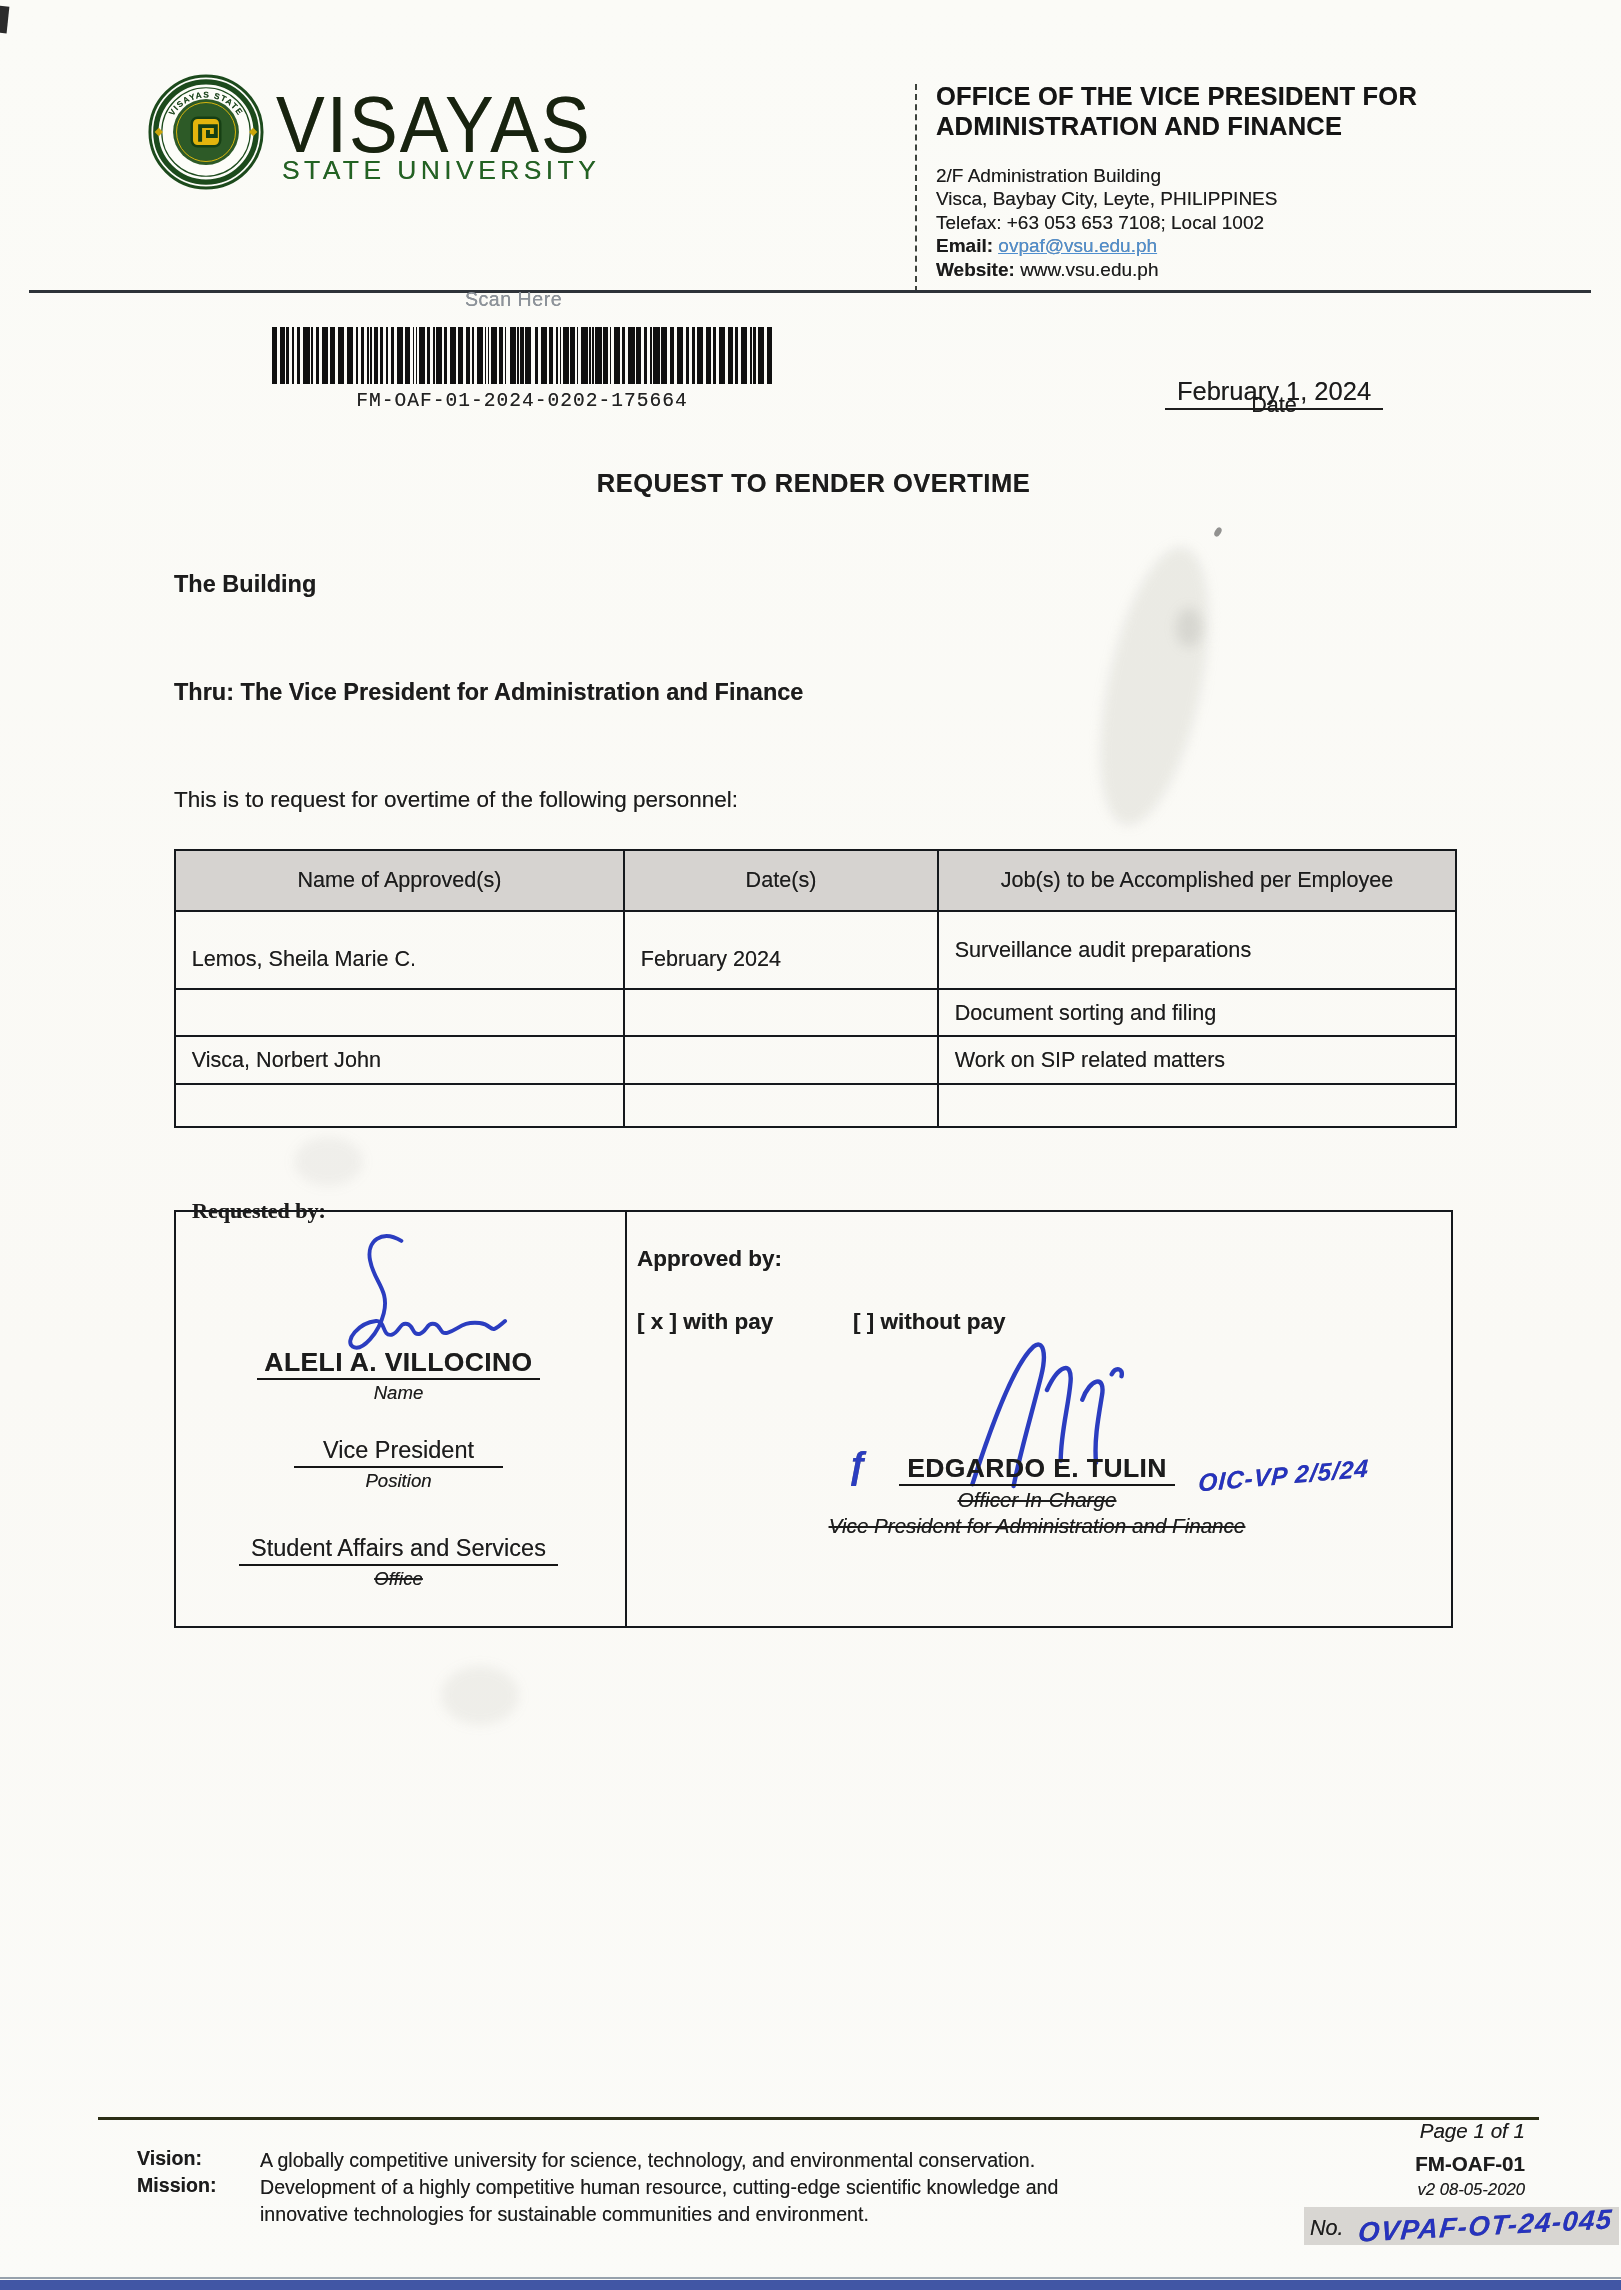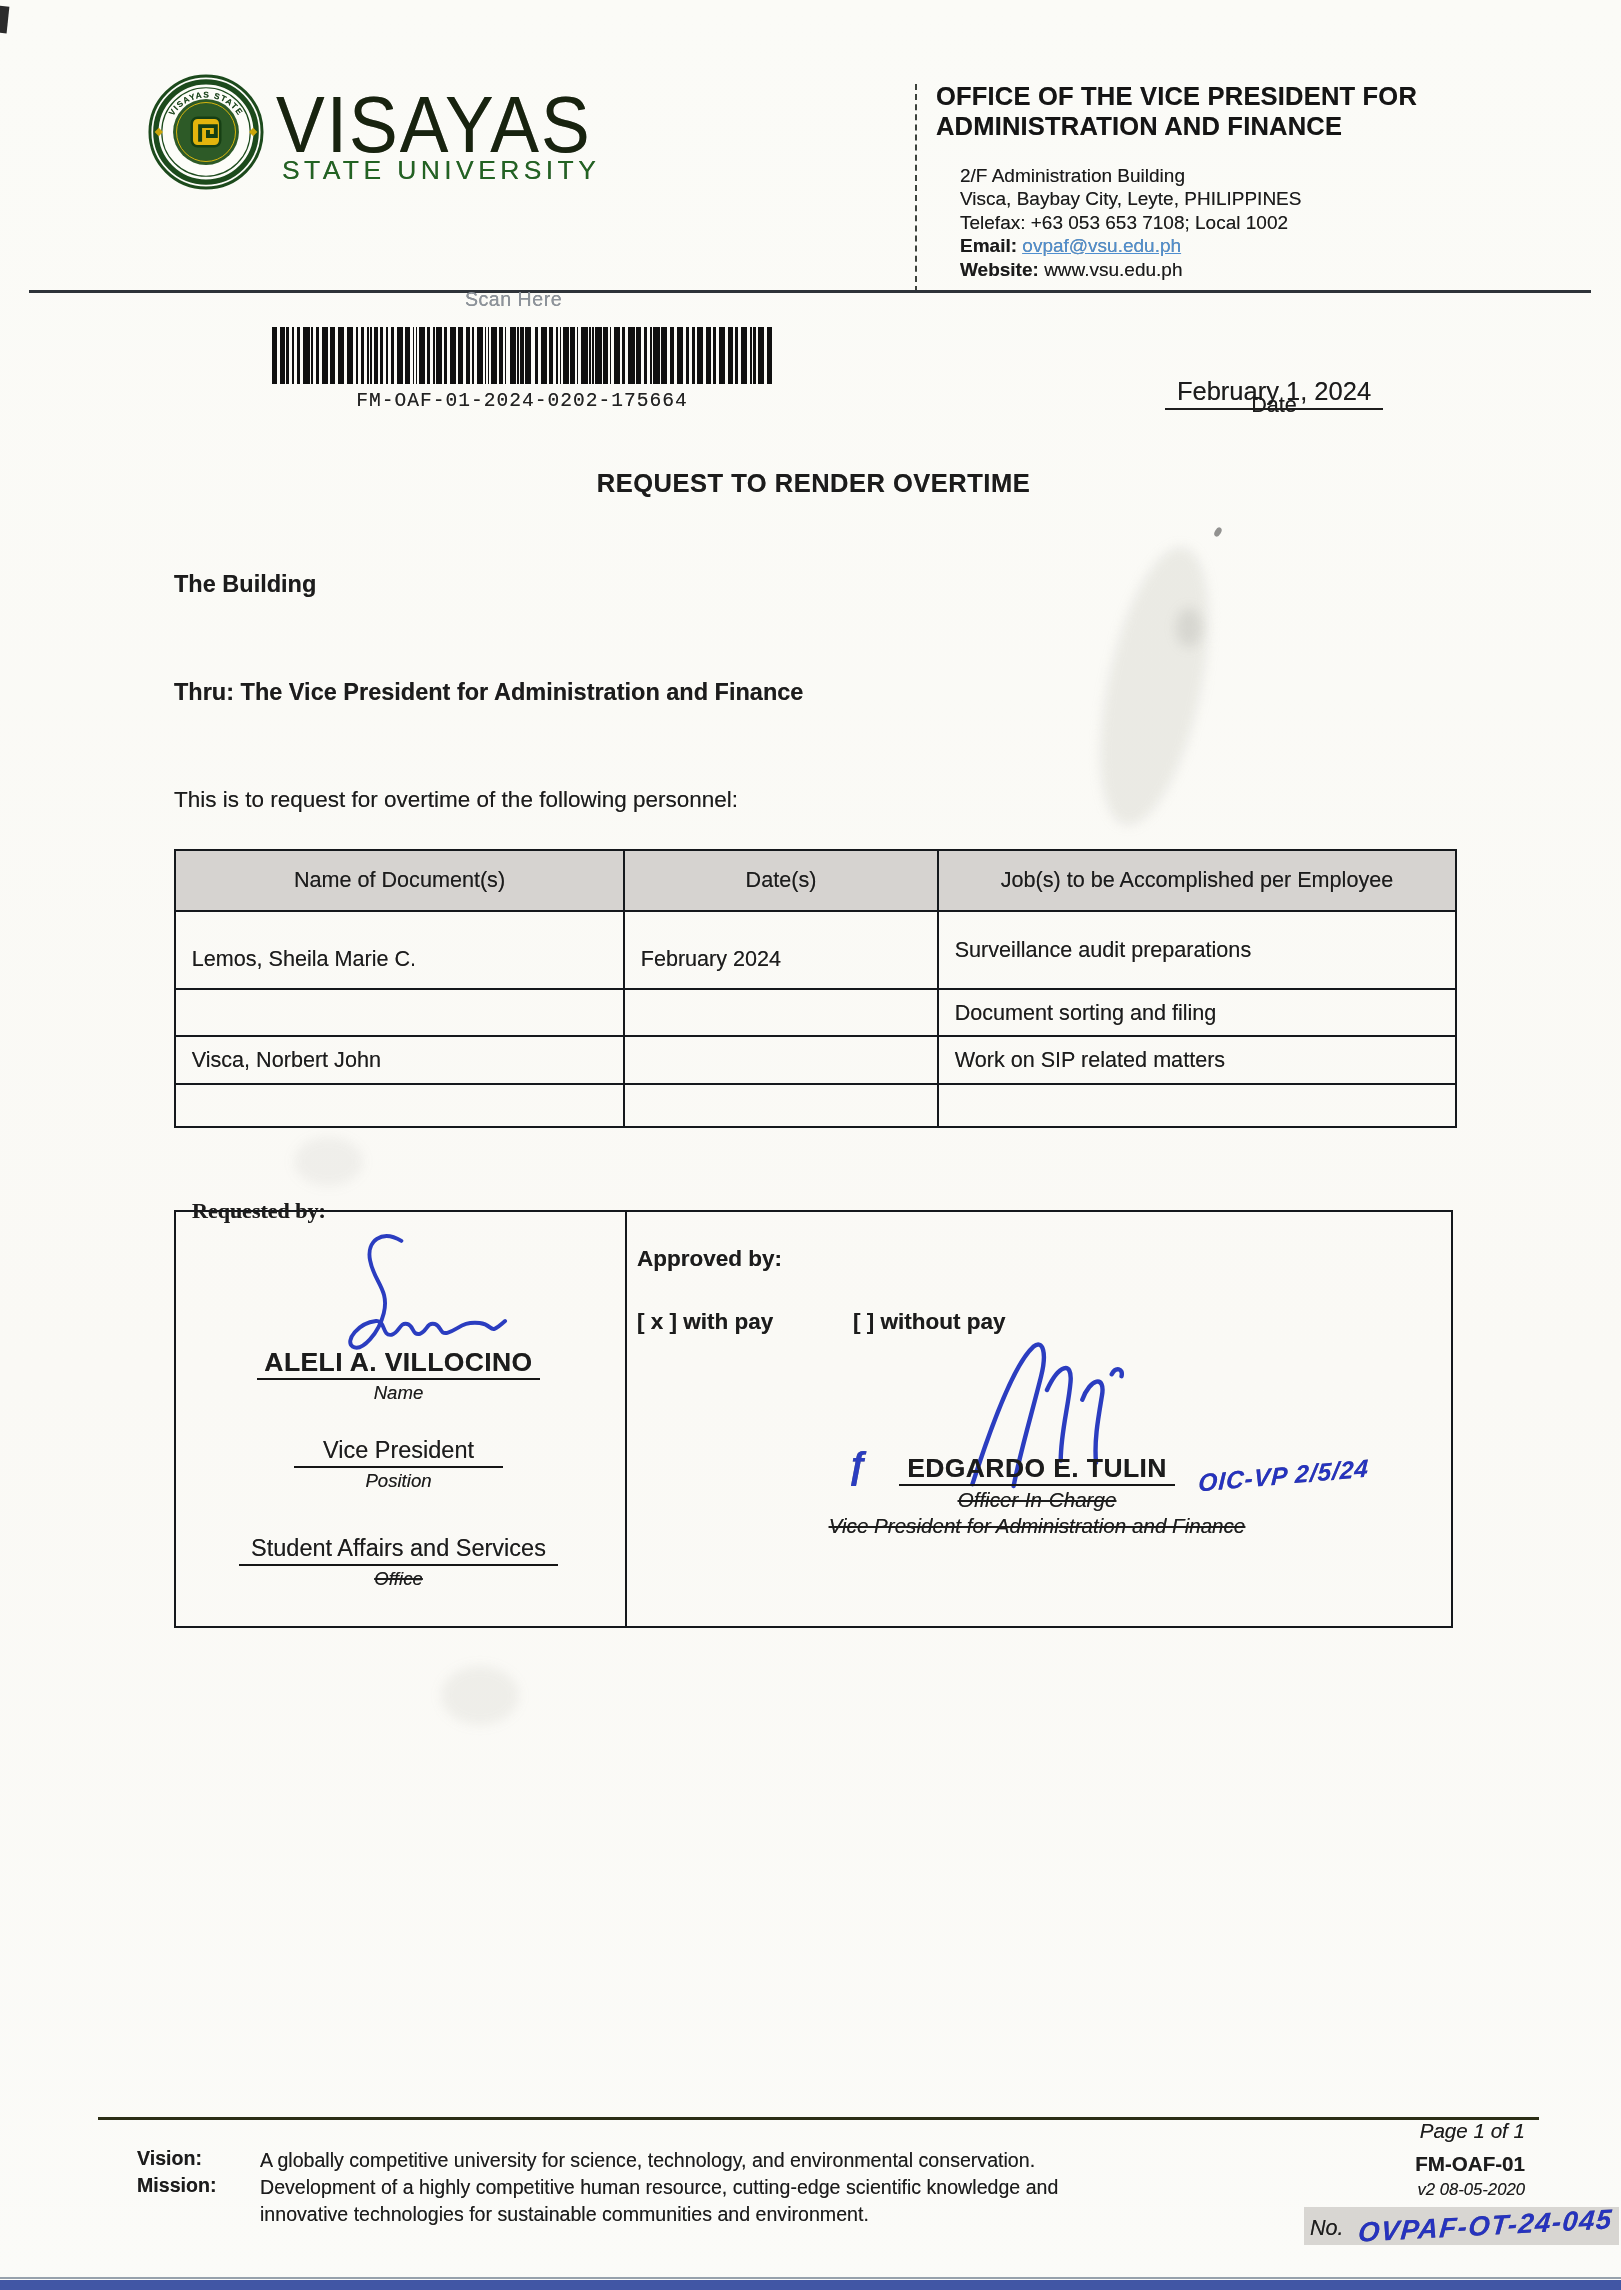--- a/index.html
+++ b/index.html
@@ -22,7 +22,7 @@
   .stateuni{font-size:26.5px;letter-spacing:4.4px;color:#226322;font-weight:500;}
   .vdash{border-left:2.5px dashed #3c423c;height:208px;}
   .off-title{font-size:25.5px;font-weight:bold;letter-spacing:0.2px;color:#151515;}
-  .off-line{font-size:19px;color:#1b1b1b;margin-left:24px;}
+  .off-line{font-size:19px;color:#1b1b1b;}
   .email-link{color:#4f8fd0;text-decoration:underline;}
   .hrule{background:#2e3338;height:2.5px;}
   .scanhere{color:#8d949c;font-size:19.6px;letter-spacing:0.5px;}

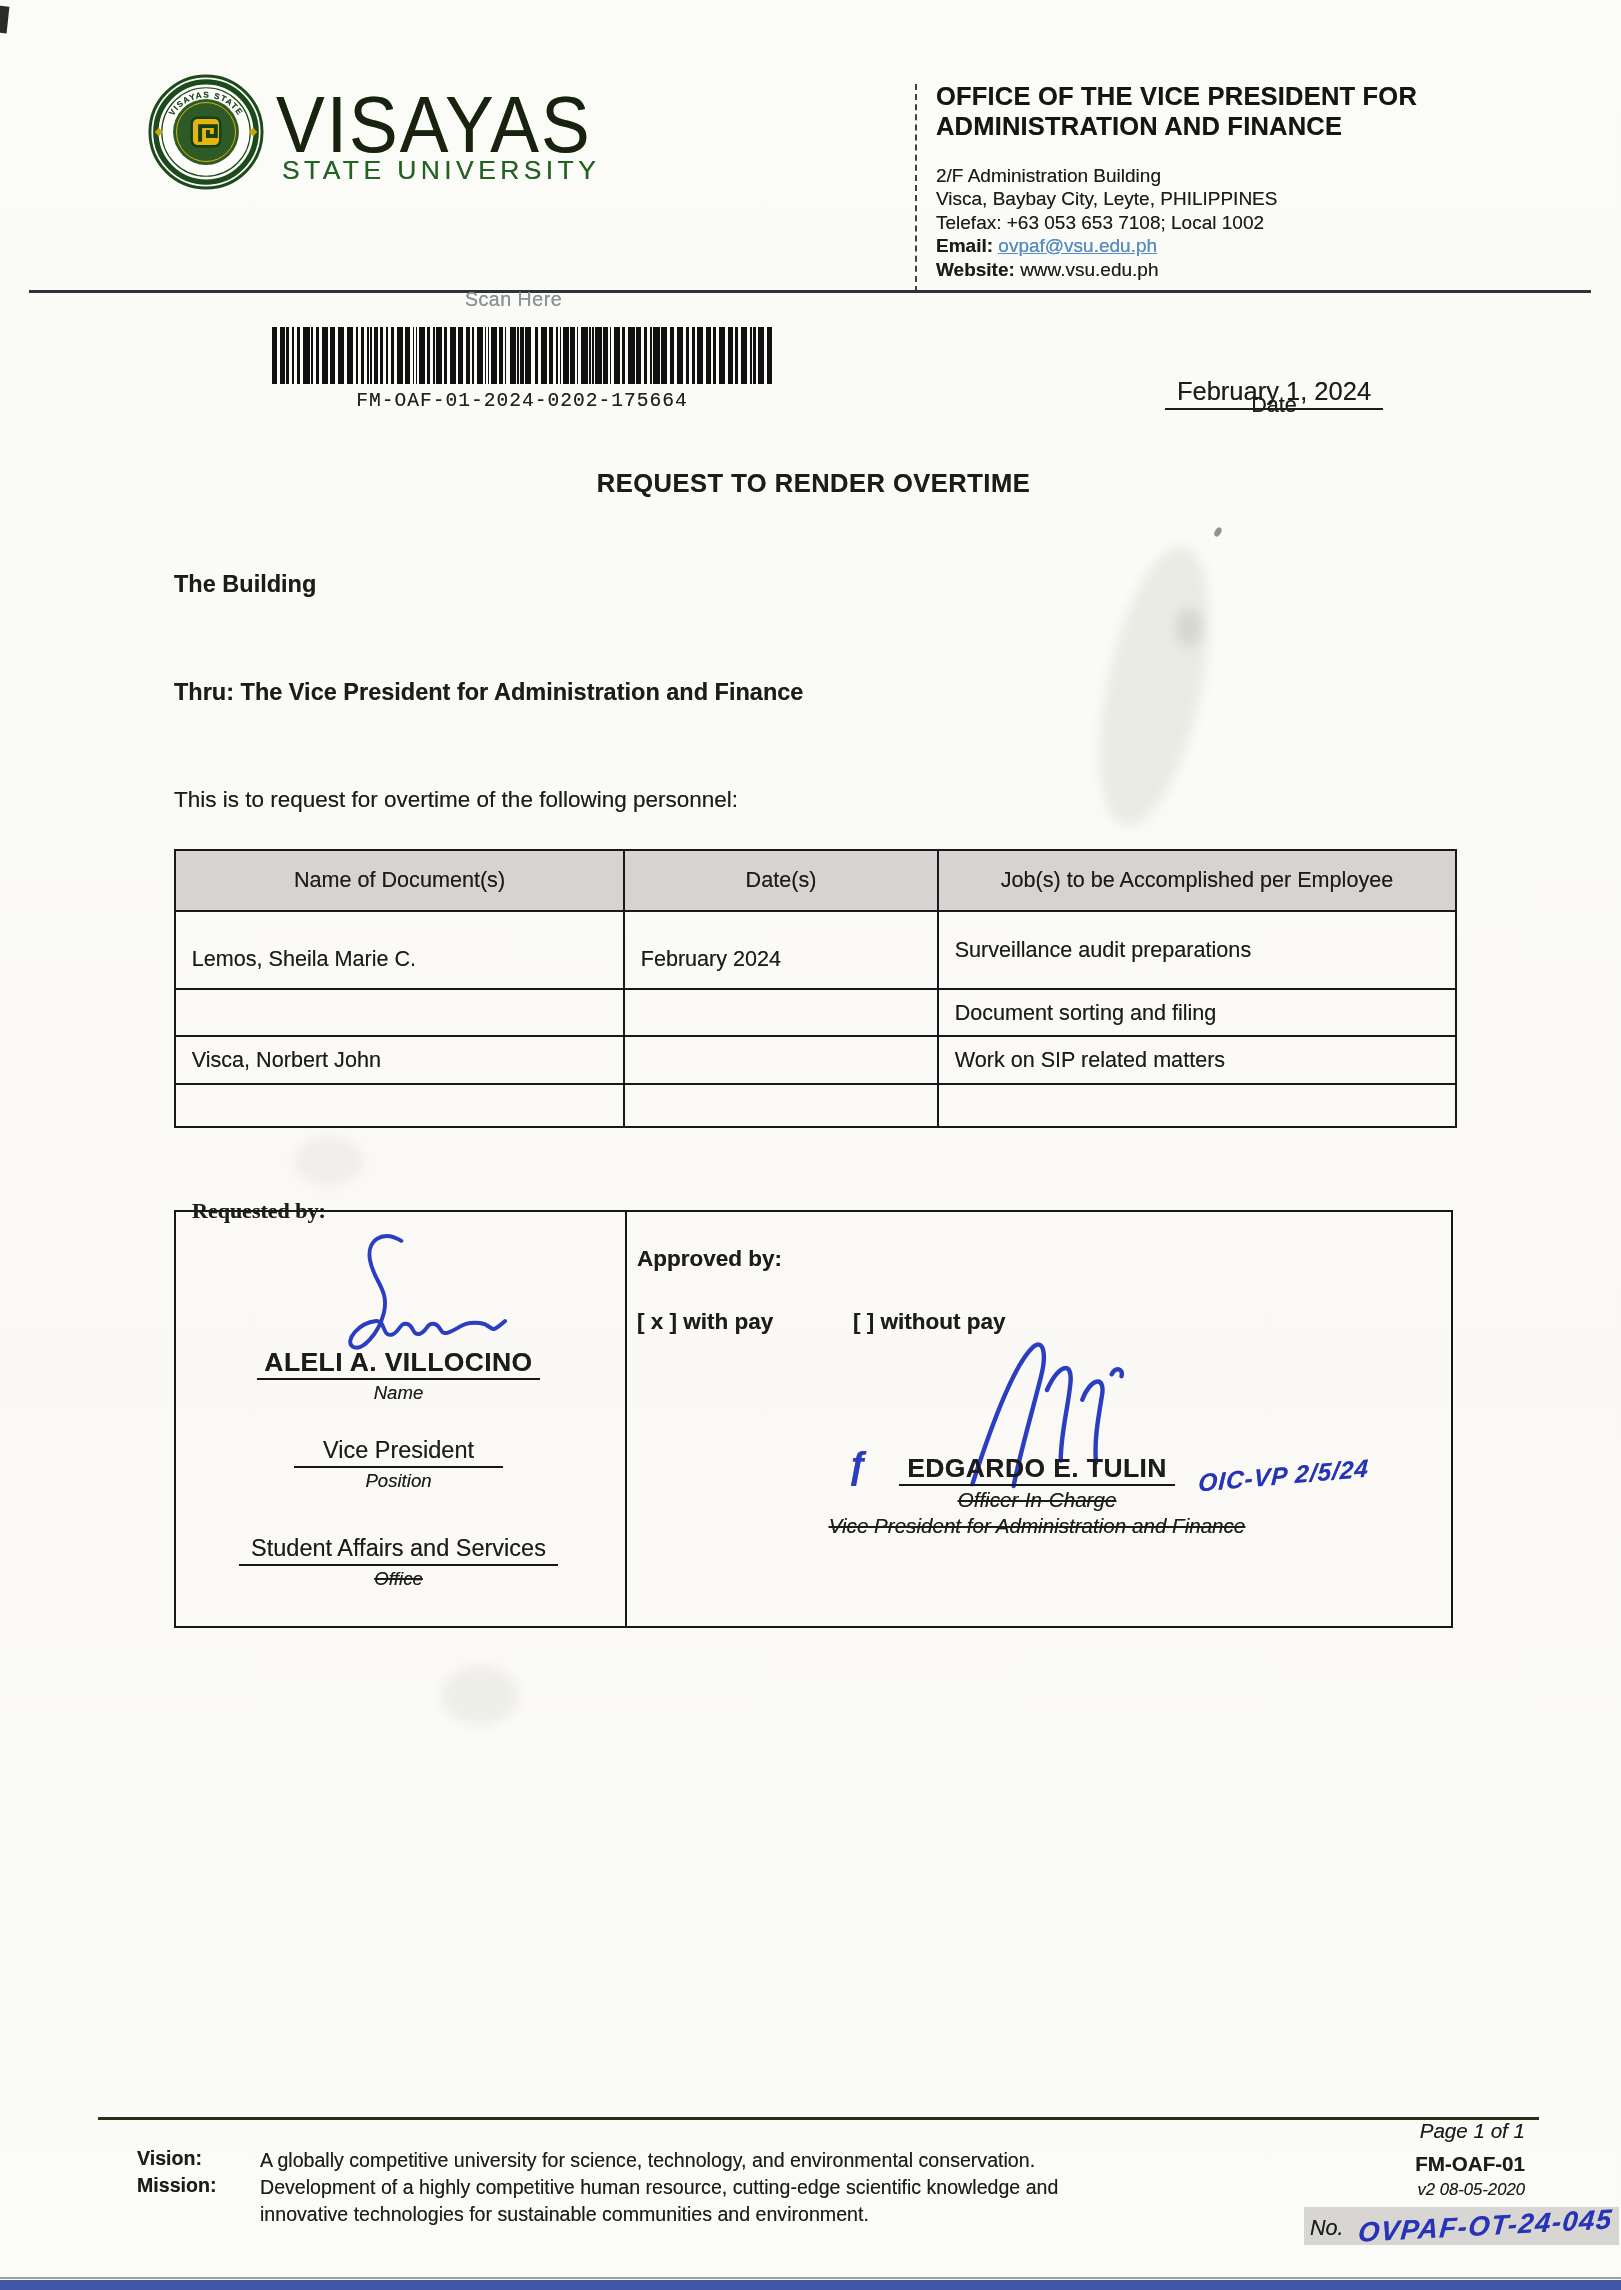--- a/index.html
+++ b/index.html
@@ -285,7 +285,7 @@
       </colgroup>
     <tbody>
         <tr data-name="table-header-row" style="height:61px;">
-      <th data-name="column-header-name">Name of Document(s)</th>
+      <th data-name="column-header-name">Name of Approved(s)</th>
       <th data-name="column-header-dates">Date(s)</th>
       <th data-name="column-header-jobs">Job(s) to be Accomplished per Employee</th>
     </tr>

